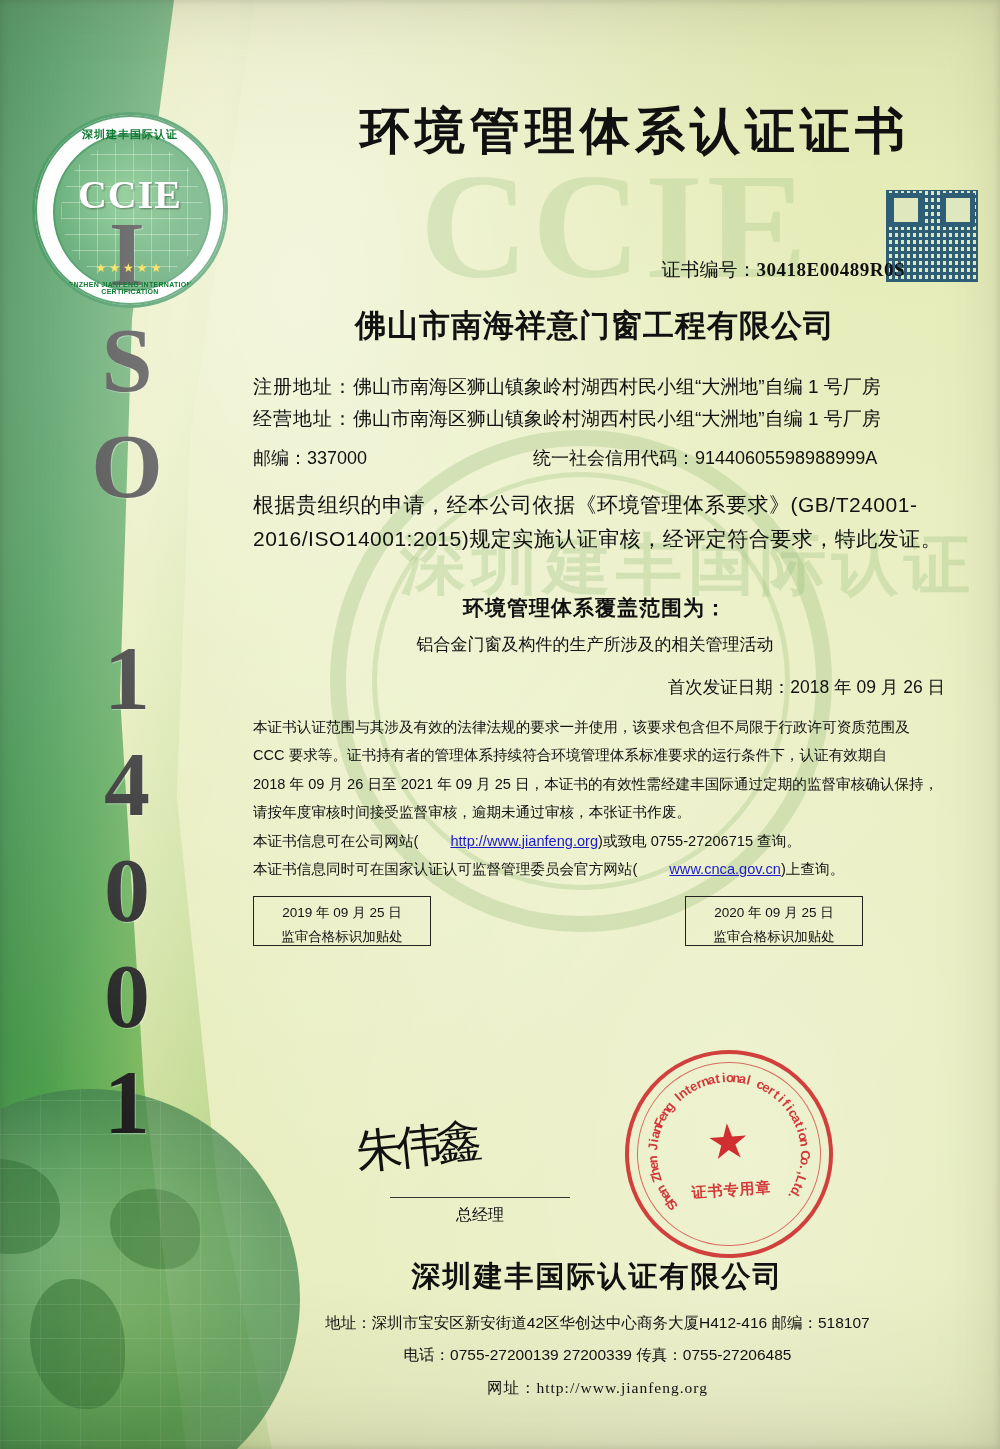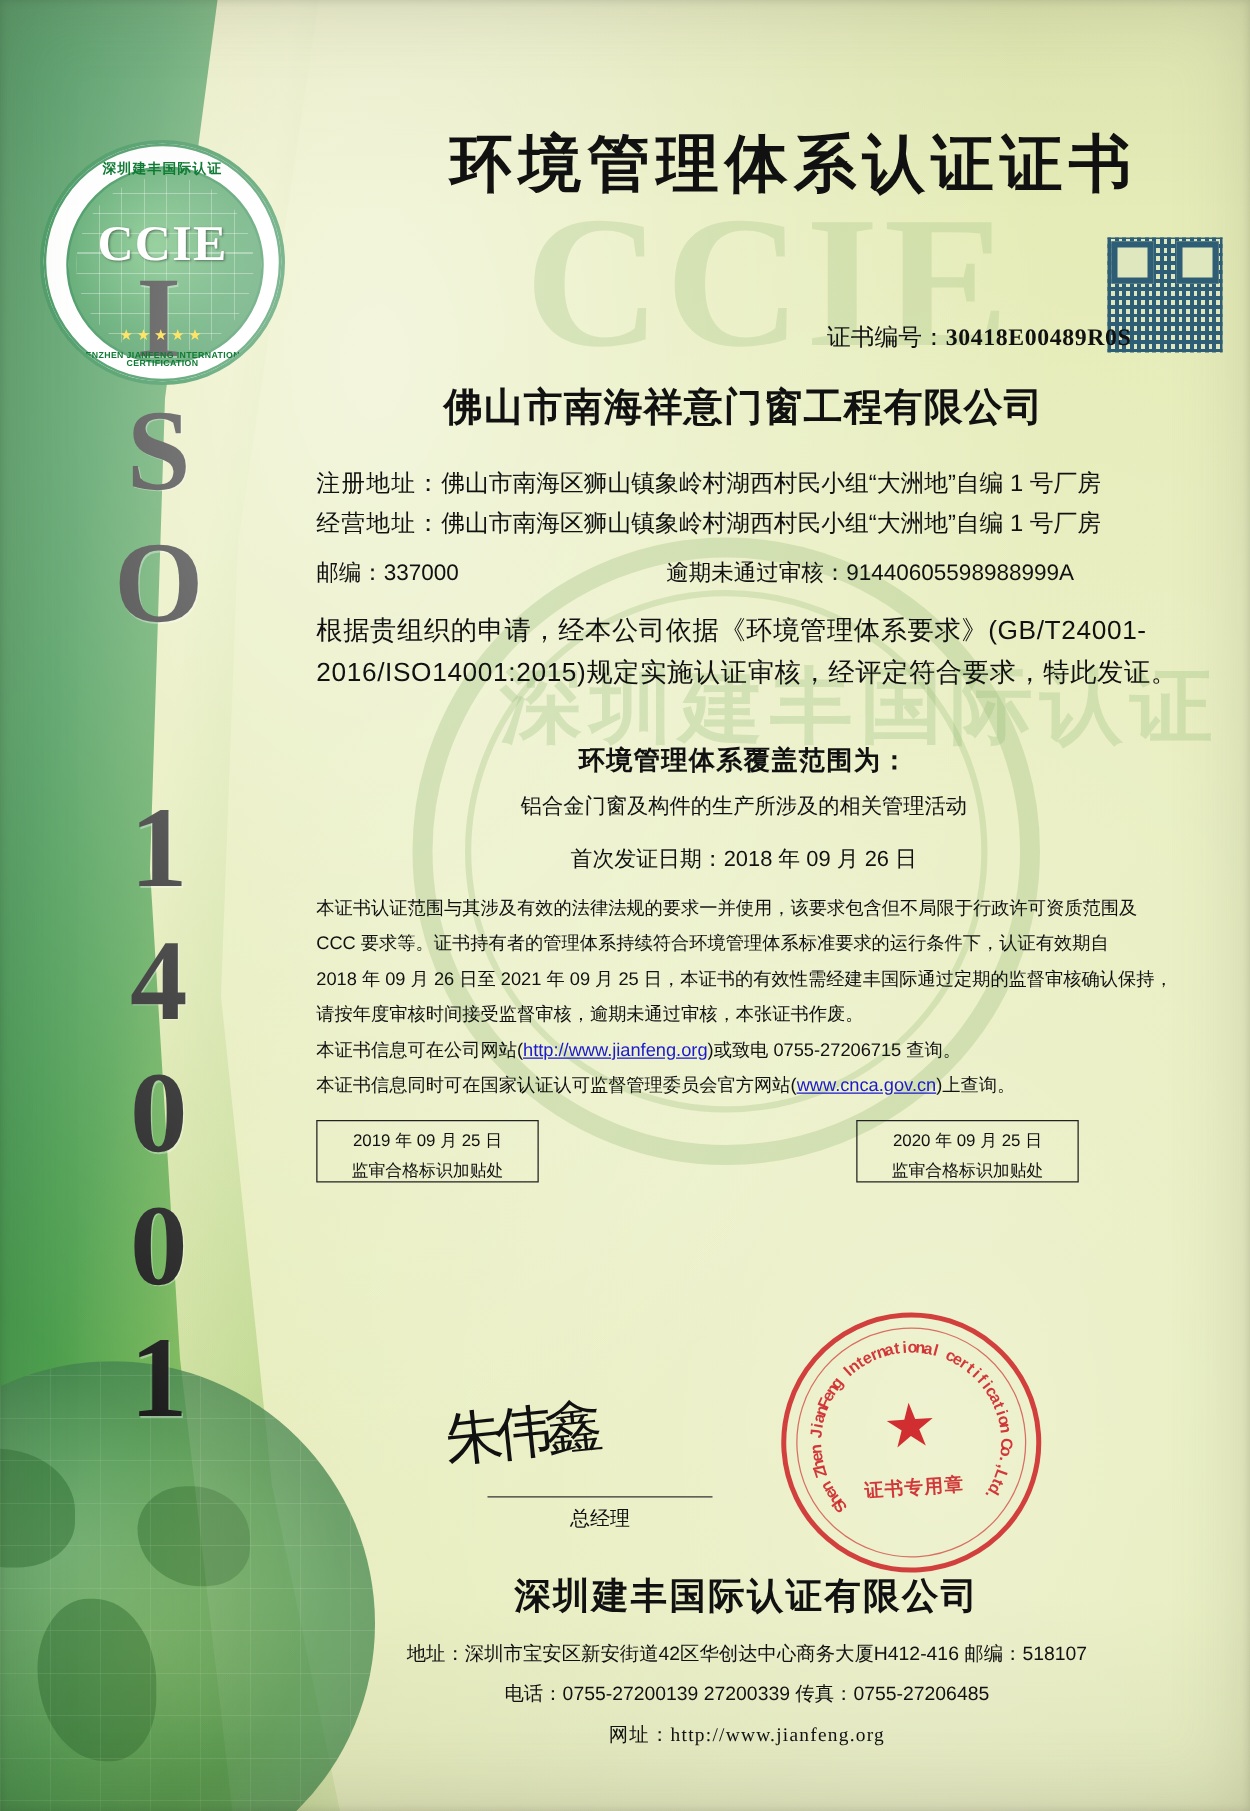--- a/index.html
+++ b/index.html
@@ -501,7 +501,7 @@
       <span>邮编：</span><span>337000</span>
     </div>
     <div class="credit">
-      <span>逾期未通过审核：</span><span>91440605598988999A</span>
+      <span>统一社会信用代码：</span><span>91440605598988999A</span>
     </div>
 
     <div class="statement">根据贵组织的申请，经本公司依据《环境管理体系要求》(GB/T24001-2016/ISO14001:2015)规定实施认证审核，经评定符合要求，特此发证。</div>

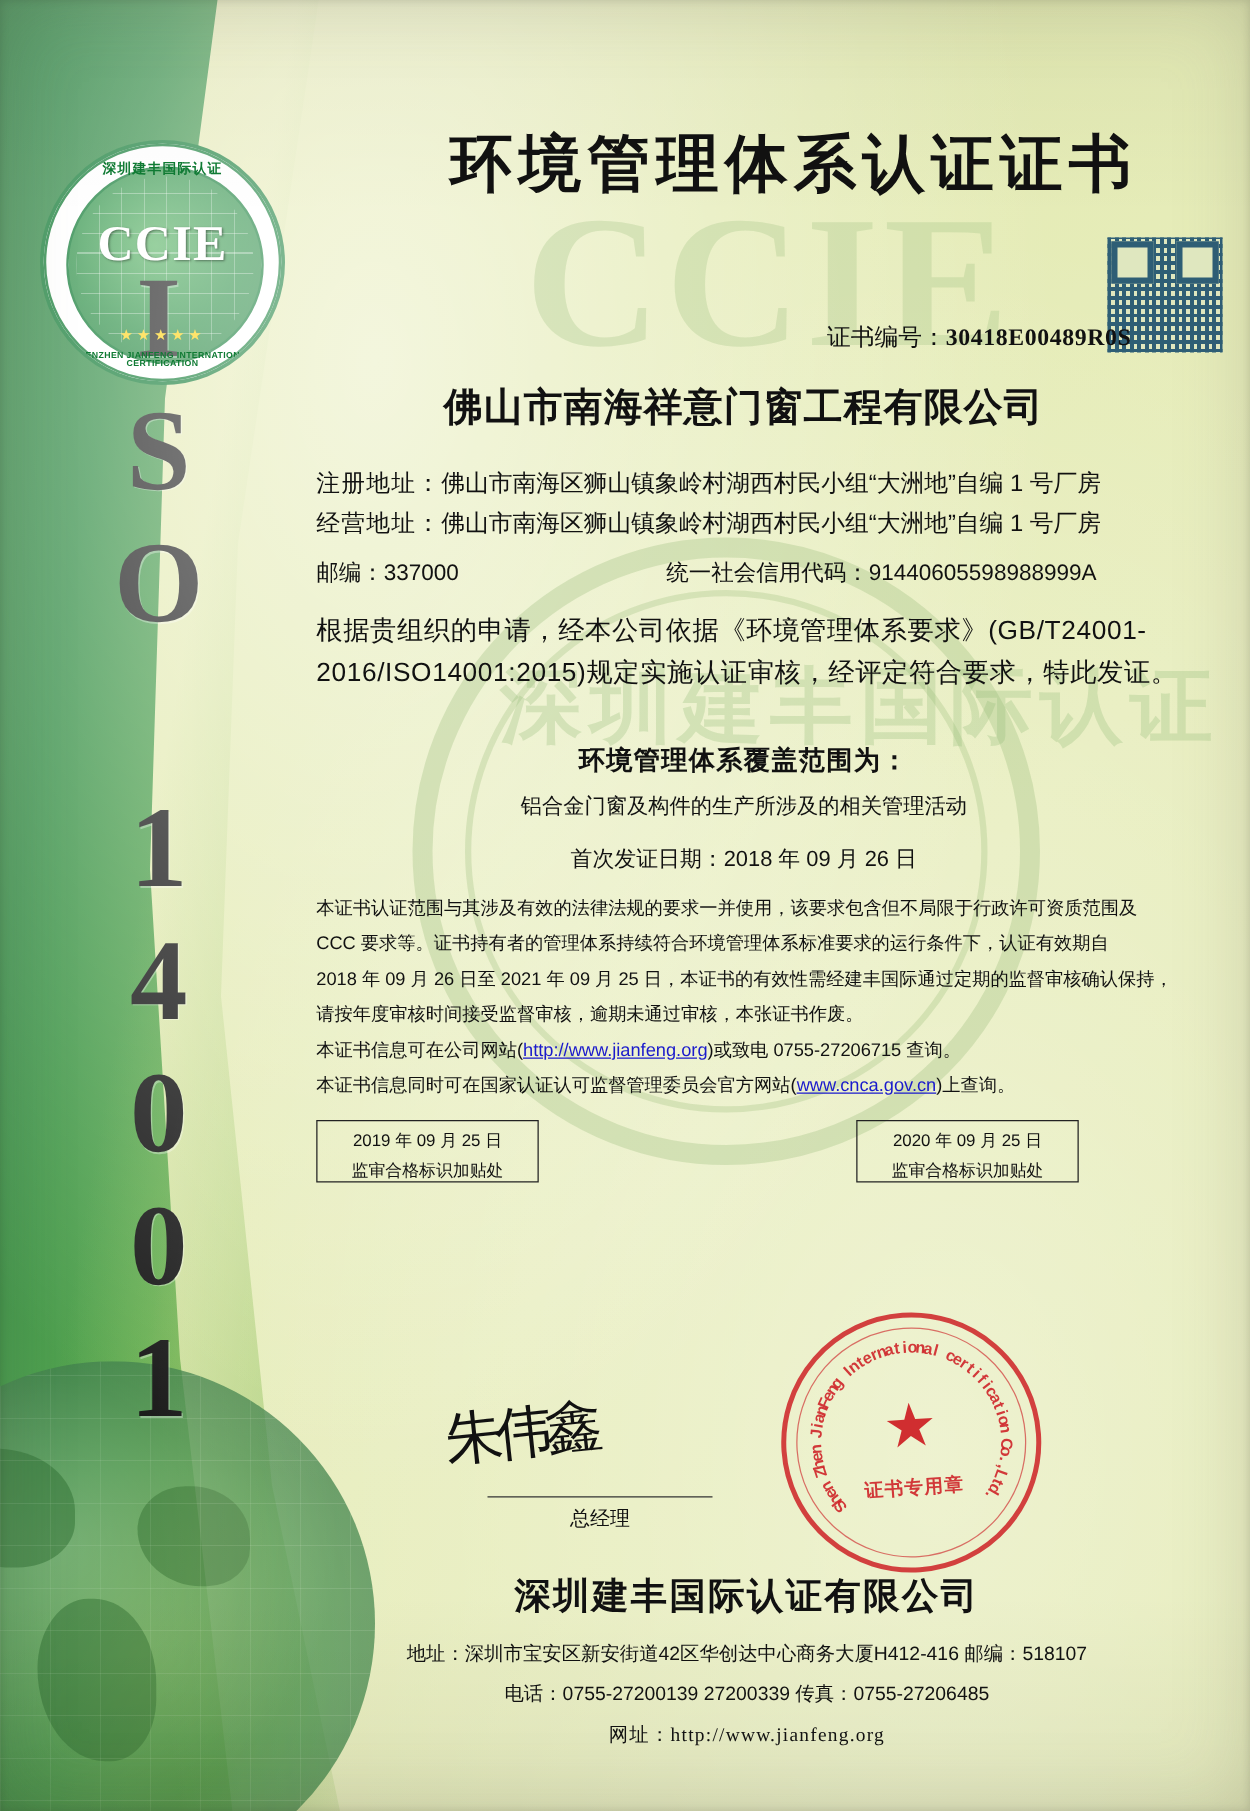--- a/index.html
+++ b/index.html
@@ -322,7 +322,7 @@
     position: absolute;
     left: 0; top: 675px;
     width: 700px;
-    text-align: center;
+    text-align: right;
     font-size: 17.5px;
     color: #111;
   }

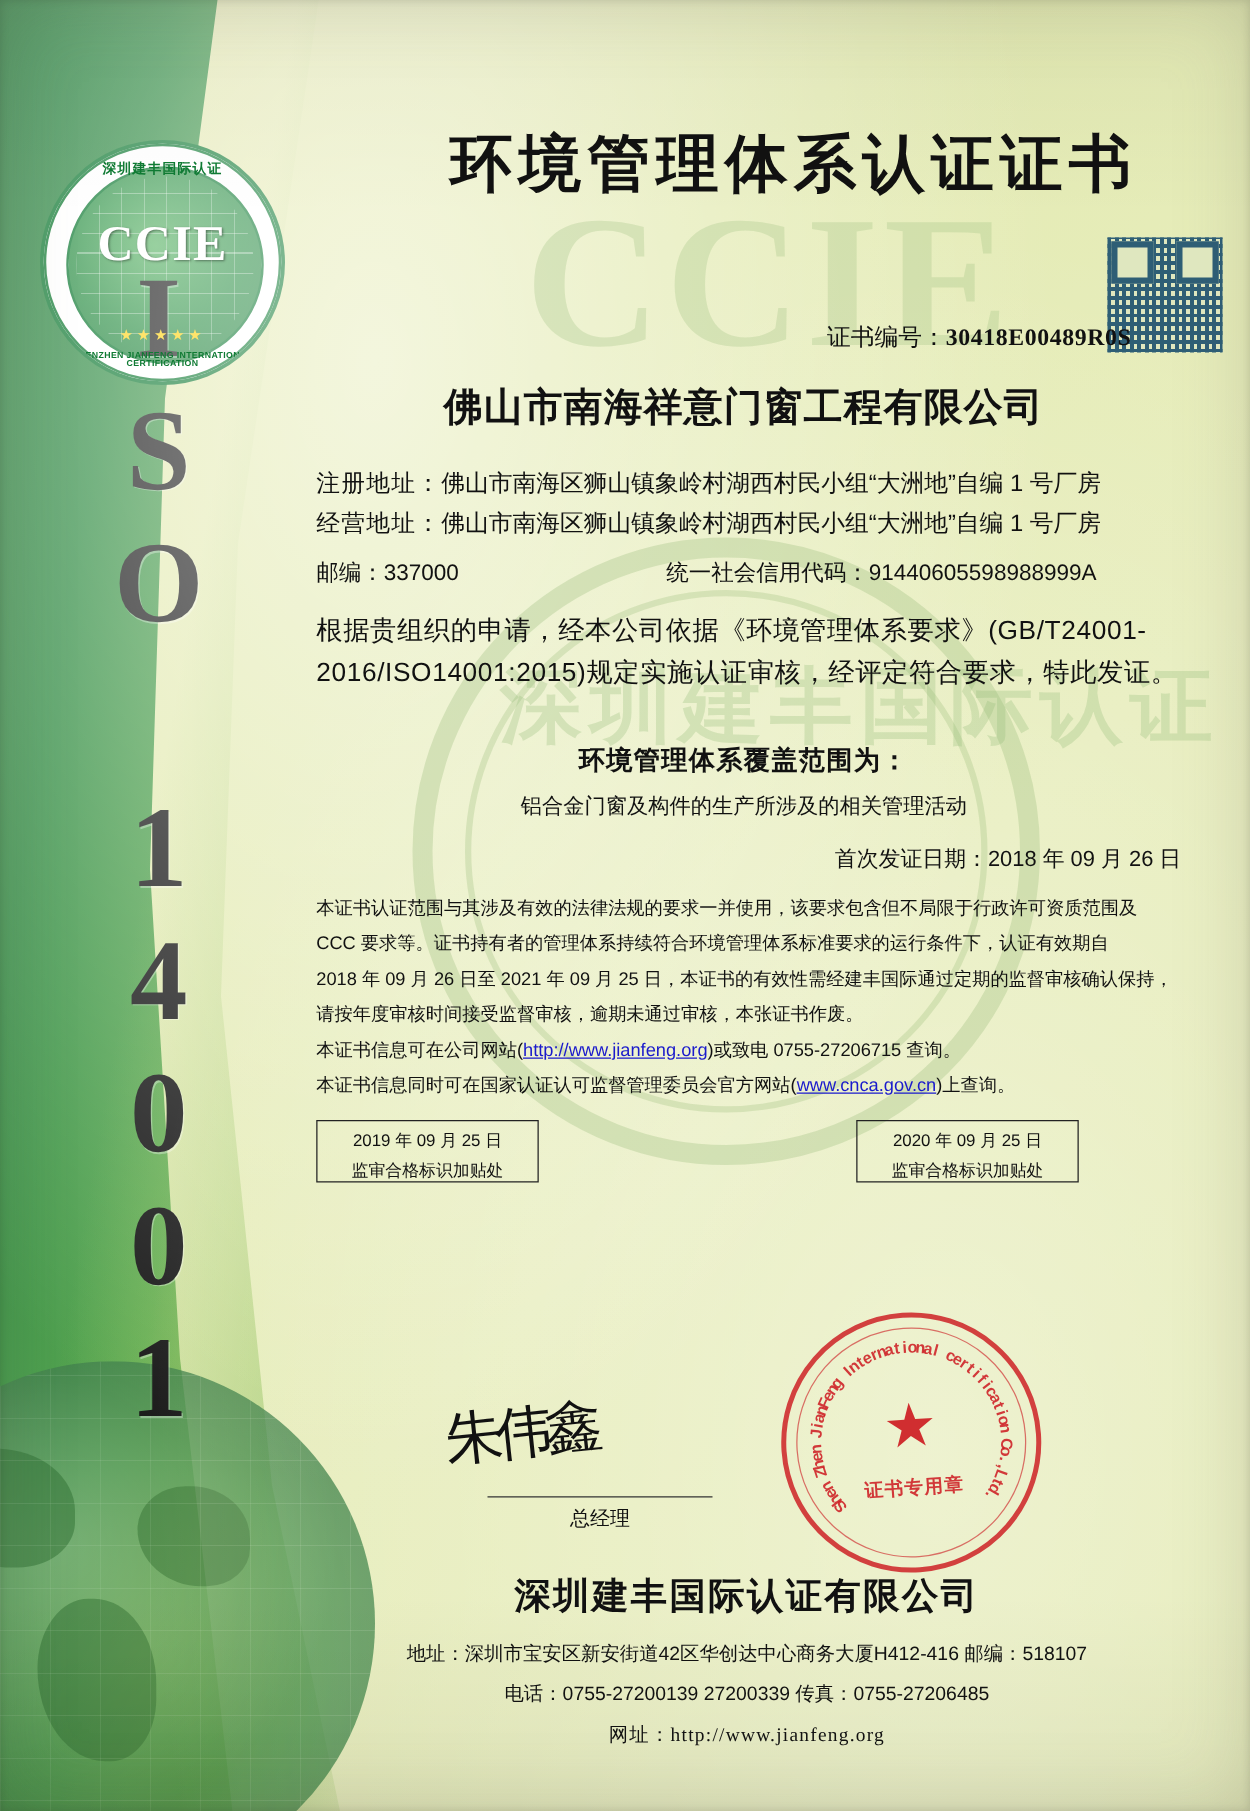--- a/index.html
+++ b/index.html
@@ -338,6 +338,7 @@
   .fineprint a, .link {
     color: #1a1acc;
     text-decoration: underline;
+    margin-left: 32px;
   }
   .stamp-box {
     position: absolute;

